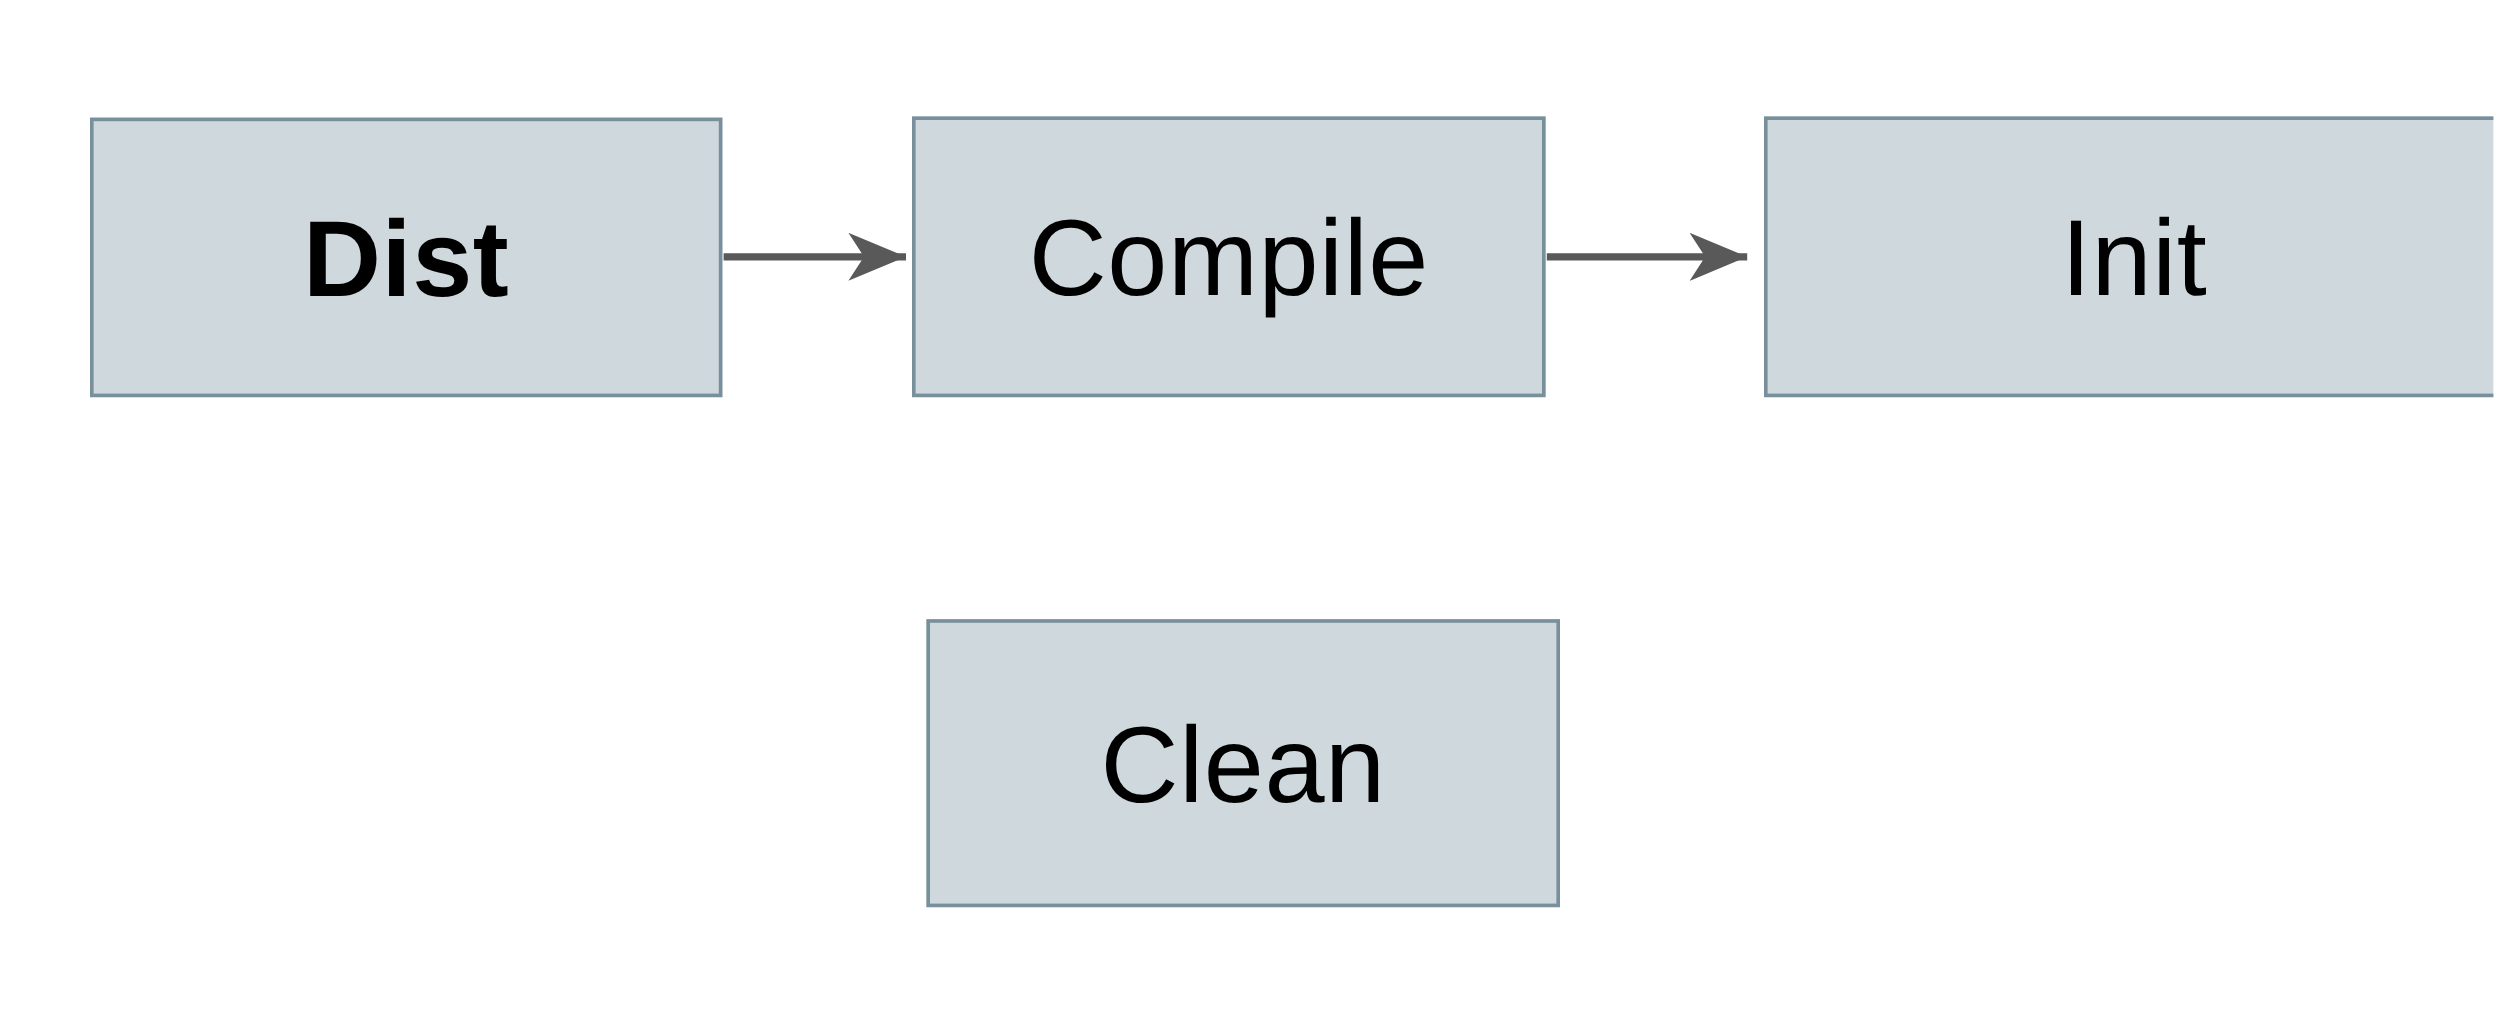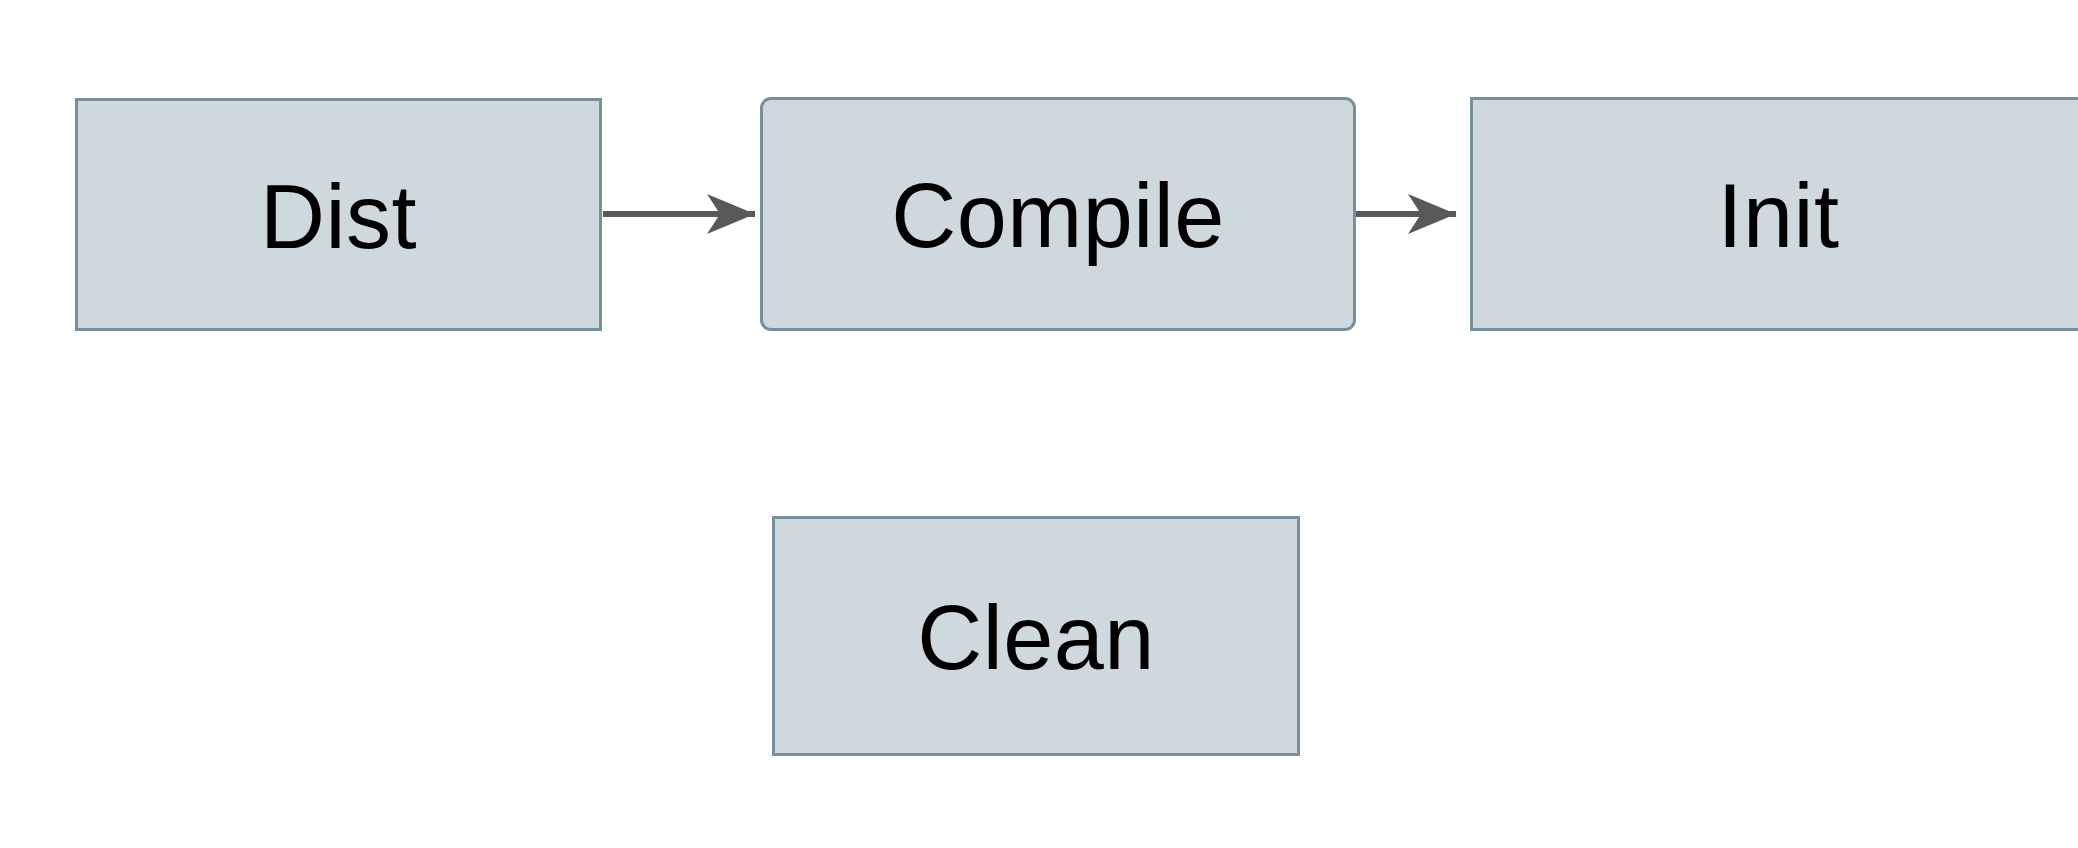--- a/index.html
+++ b/index.html
@@ -38,7 +38,7 @@
     
     transform: translateY(2px);
   }
-  .node-dist    { left: 75px;   top: 98px;  width: 527px; height: 233px; }
+  .node-dist    { left: 75px;   top: 98px;  width: 527px; height: 233px; font-weight: bold; }
   .node-compile { left: 760px;  top: 97px;  width: 596px; height: 234px; border-radius: 11px; }
   .node-init    { left: 1470px; top: 97px;  width: 617px; height: 234px; }
   .node-clean   { left: 760px;  top: 516px; width: 528px; height: 240px; margin-left: 12px; }

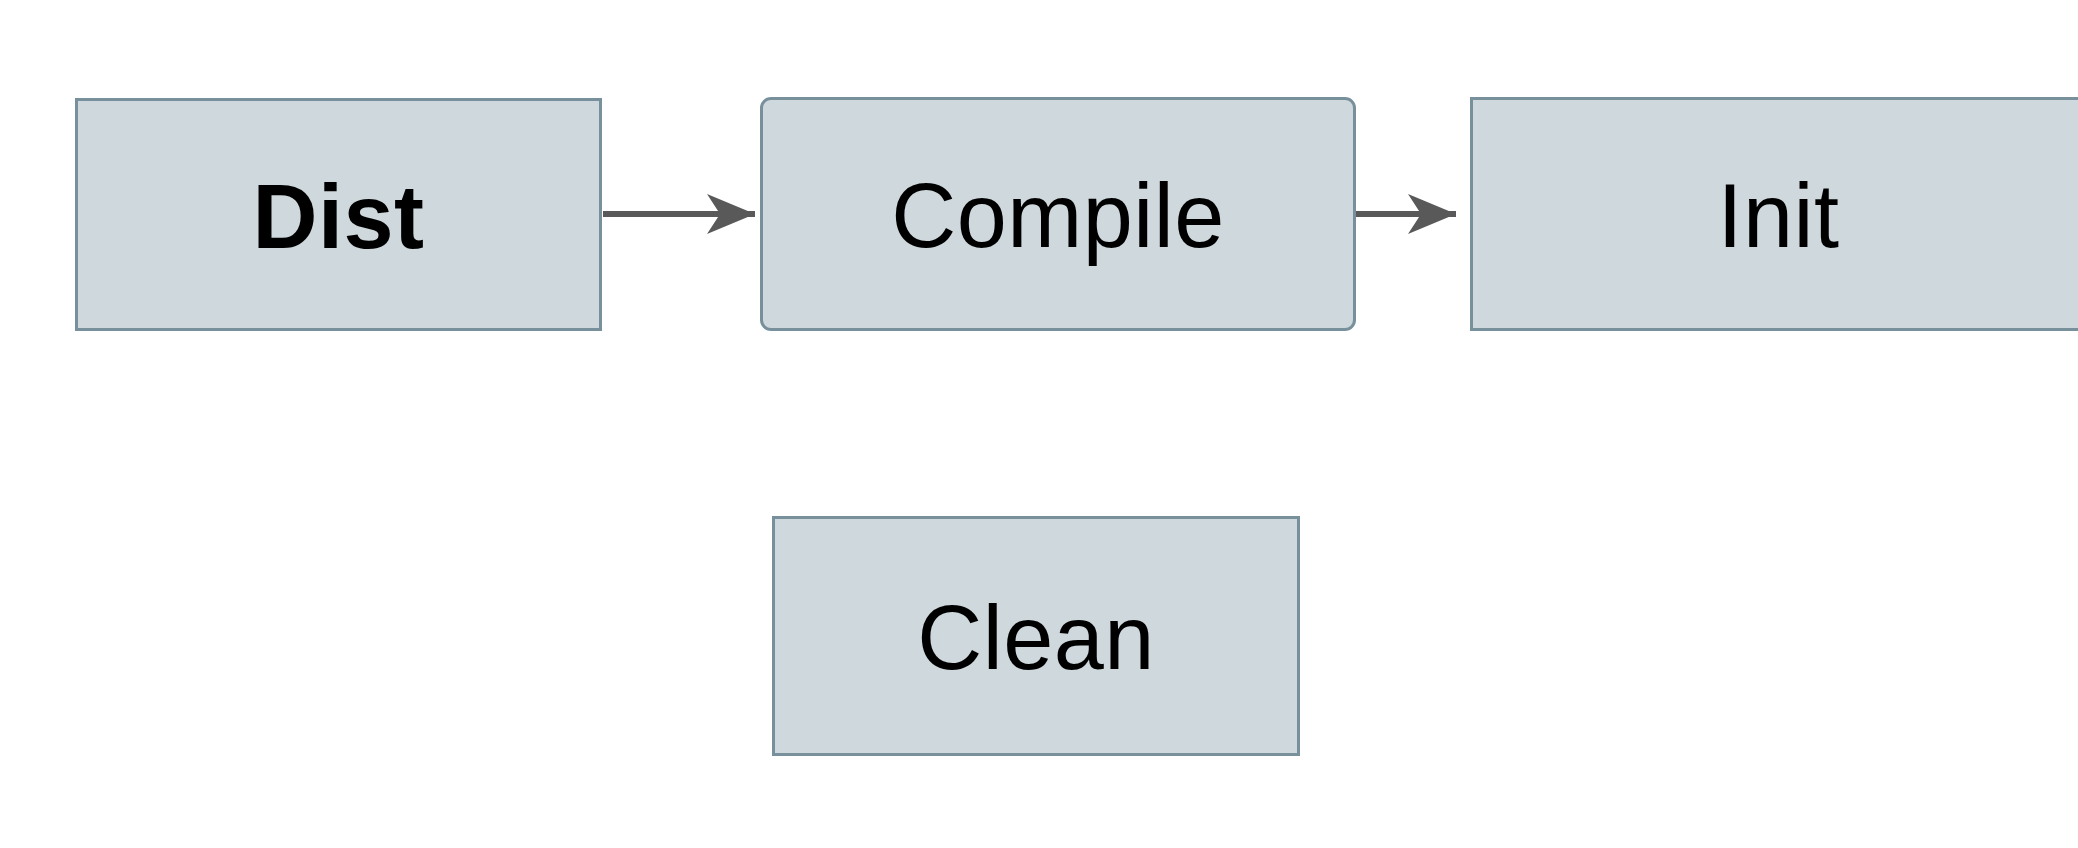--- a/index.html
+++ b/index.html
@@ -39,7 +39,7 @@
     transform: translateY(2px);
   }
   .node-dist    { left: 75px;   top: 98px;  width: 527px; height: 233px; font-weight: bold; }
-  .node-compile { left: 760px;  top: 97px;  width: 596px; height: 234px; border-radius: 11px; }
+  .node-compile { left: 760px;  top: 97px;  width: 528px; height: 234px; }
   .node-init    { left: 1470px; top: 97px;  width: 617px; height: 234px; }
   .node-clean   { left: 760px;  top: 516px; width: 528px; height: 240px; margin-left: 12px; }
   .edges-layer {

